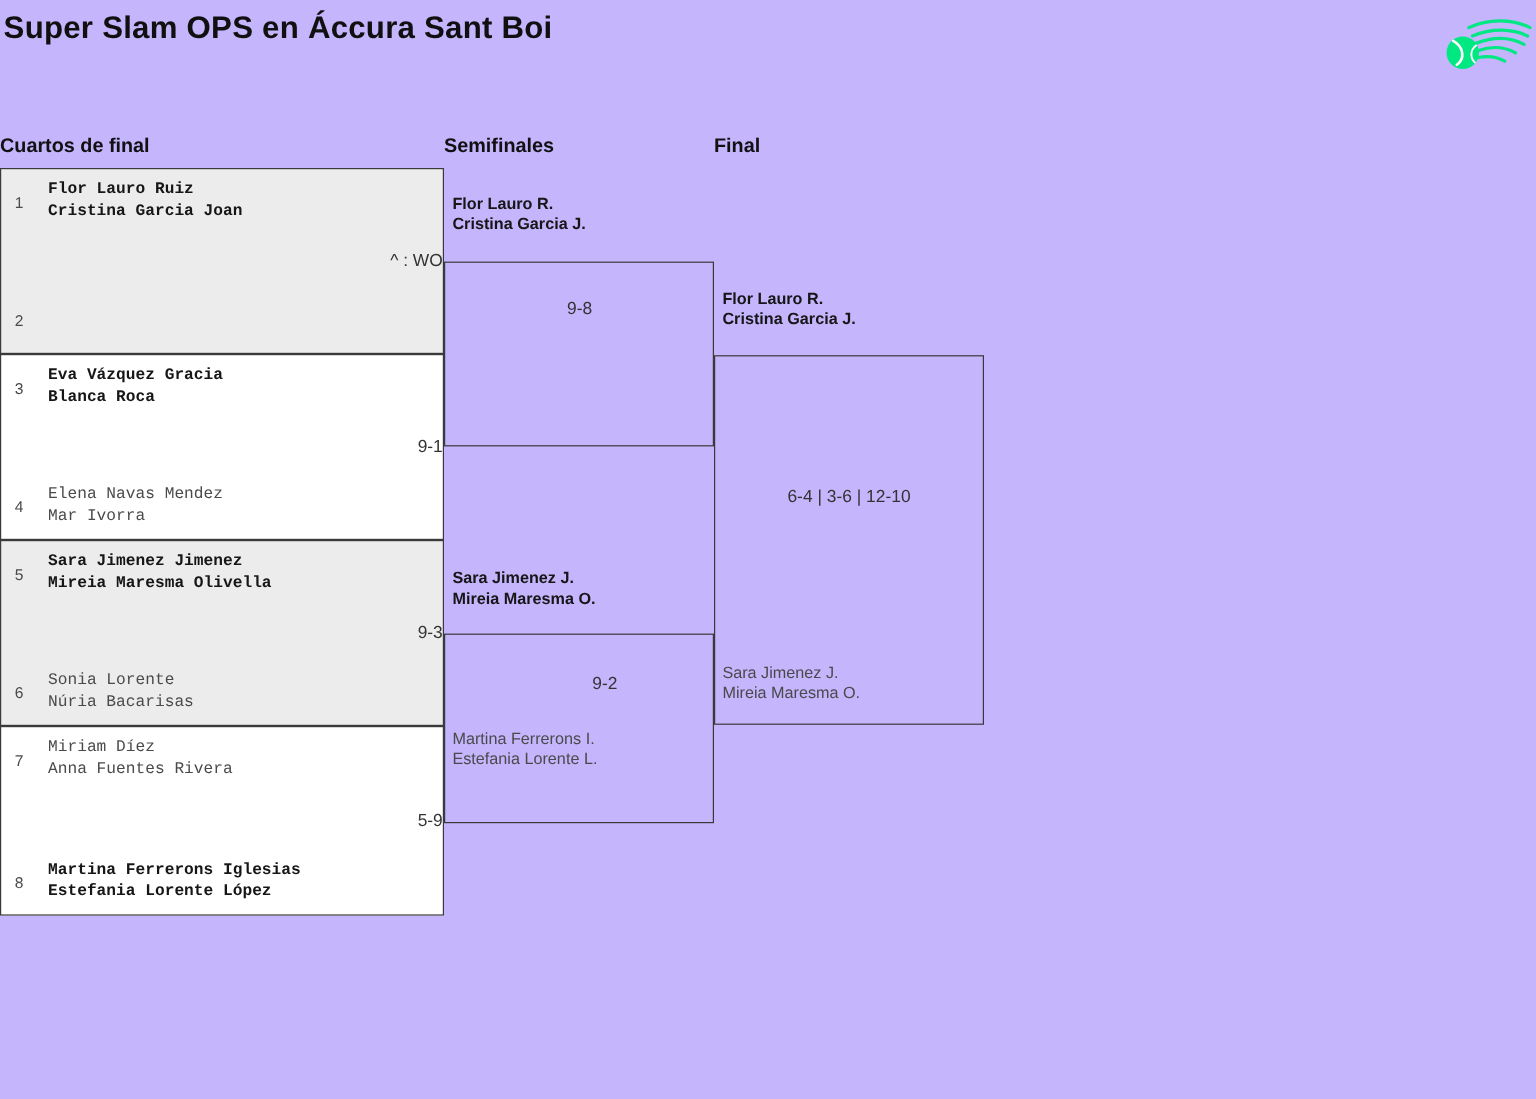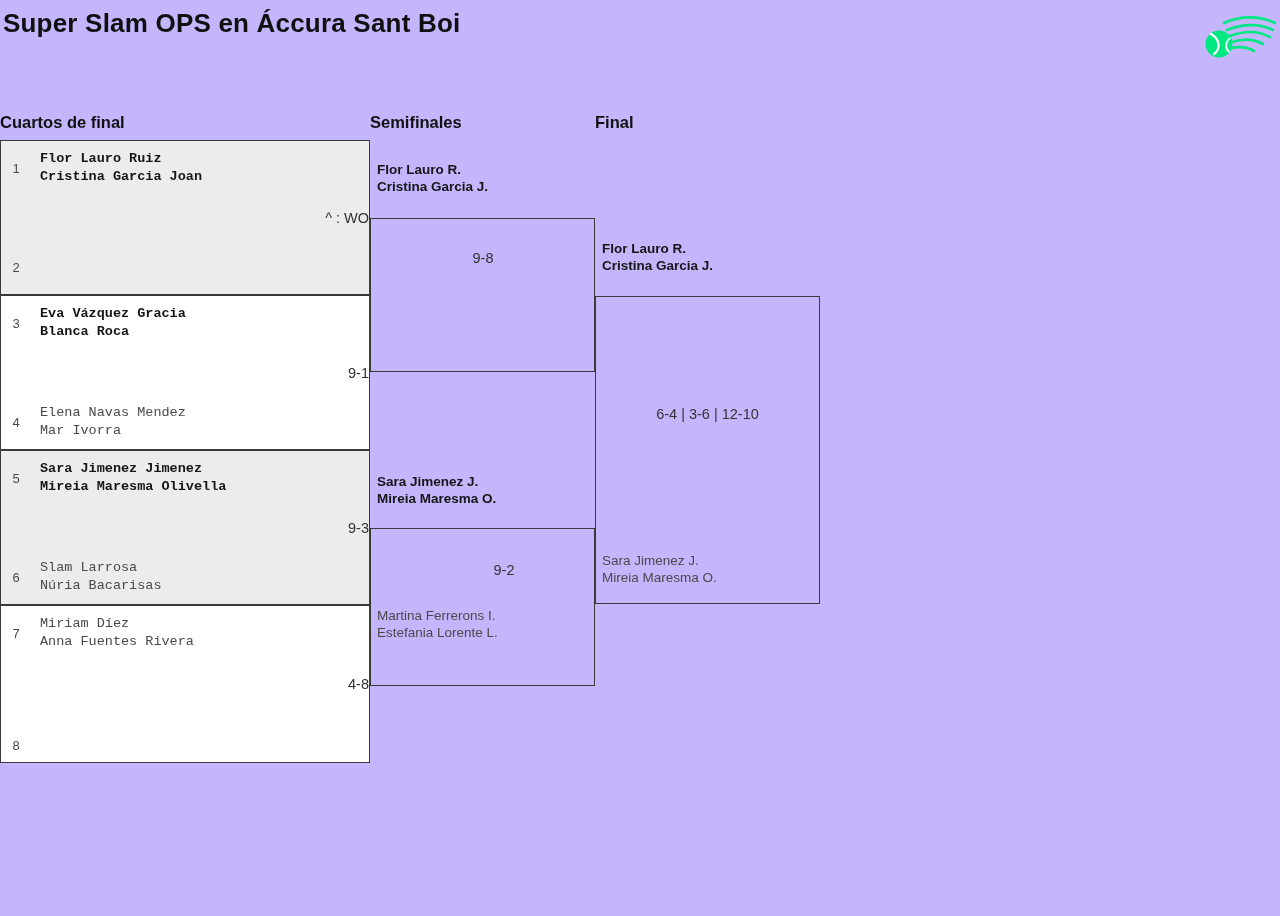--- a/index.html
+++ b/index.html
@@ -150,7 +150,7 @@
     <div class="team bottom">
       <span class="seed">6</span>
       <span class="players">
-        <span class="p">Slam Larrosa</span>
+        <span class="p">Sonia Lorente</span>
         <span class="p">Núria Bacarisas</span>
       </span>
     </div>

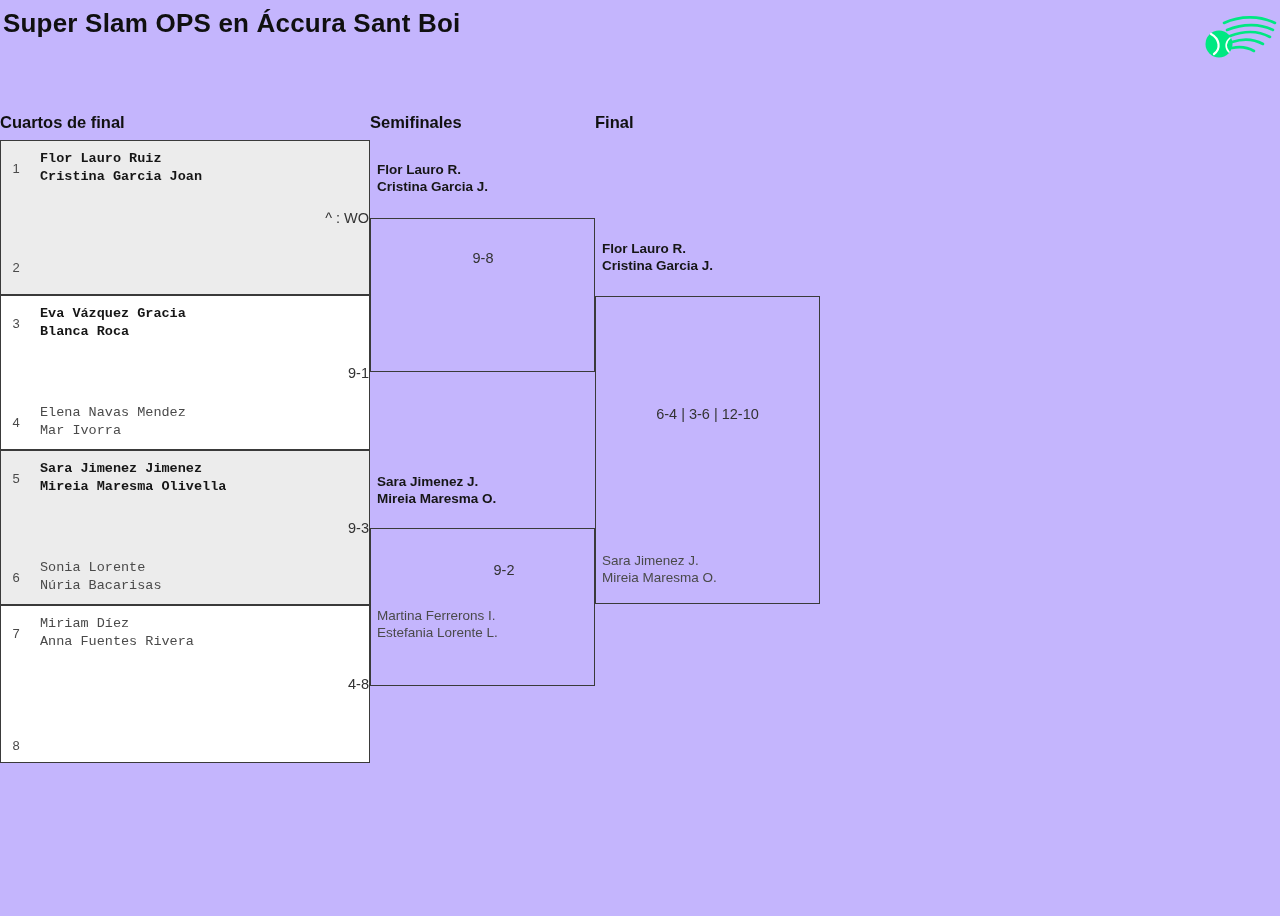--- a/index.html
+++ b/index.html
@@ -164,7 +164,7 @@
         <span class="p">Anna Fuentes Rivera</span>
       </span>
     </div>
-    <div class="score">4-8</div>
+    <div class="score">5-9</div>
     <div class="team bottom winner">
       <span class="seed">8</span>
     </div>

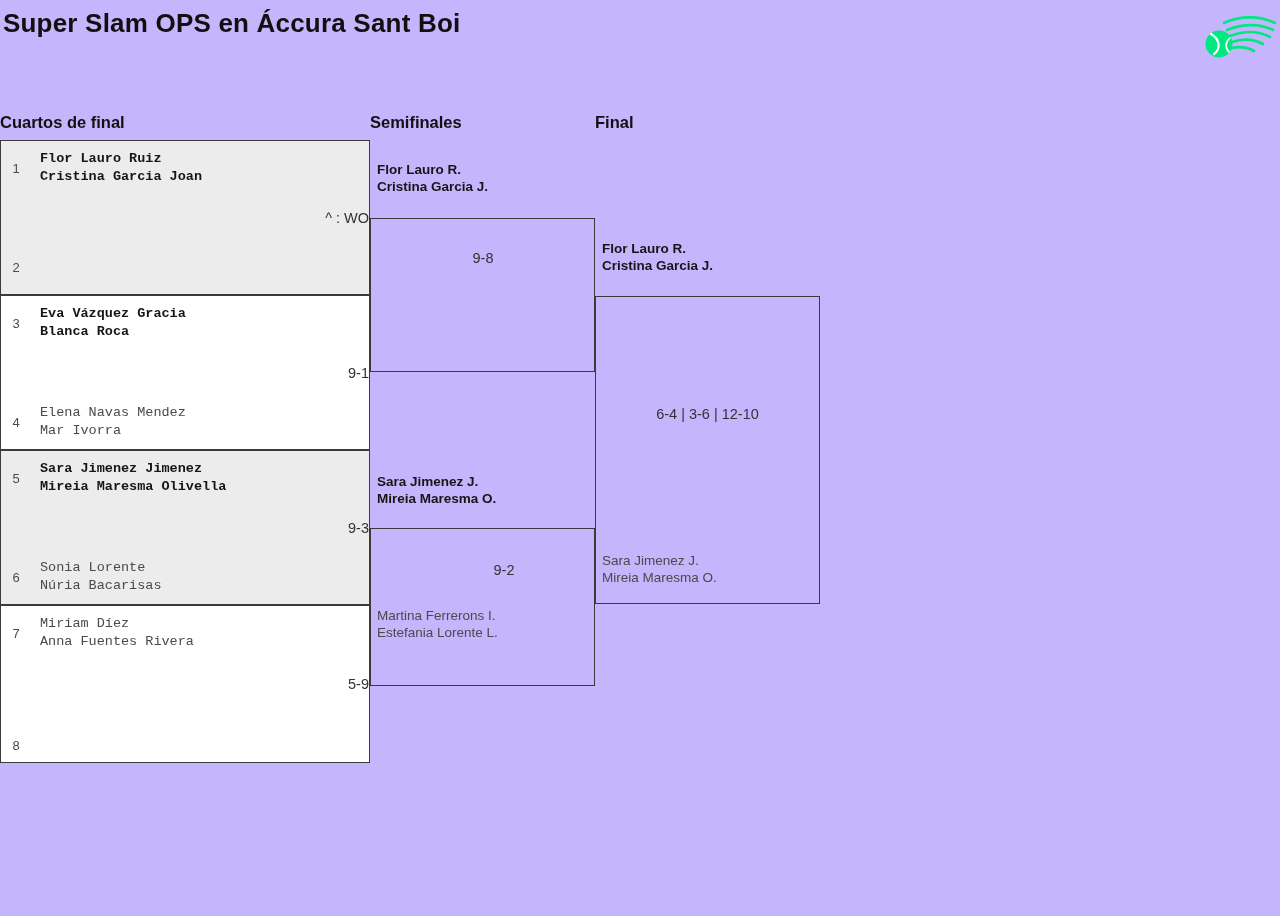--- a/index.html
+++ b/index.html
@@ -167,6 +167,10 @@
     <div class="score">5-9</div>
     <div class="team bottom winner">
       <span class="seed">8</span>
+      <span class="players">
+        <span class="p">Martina Ferrerons Iglesias</span>
+        <span class="p">Estefania Lorente López</span>
+      </span>
     </div>
   </div>
 

